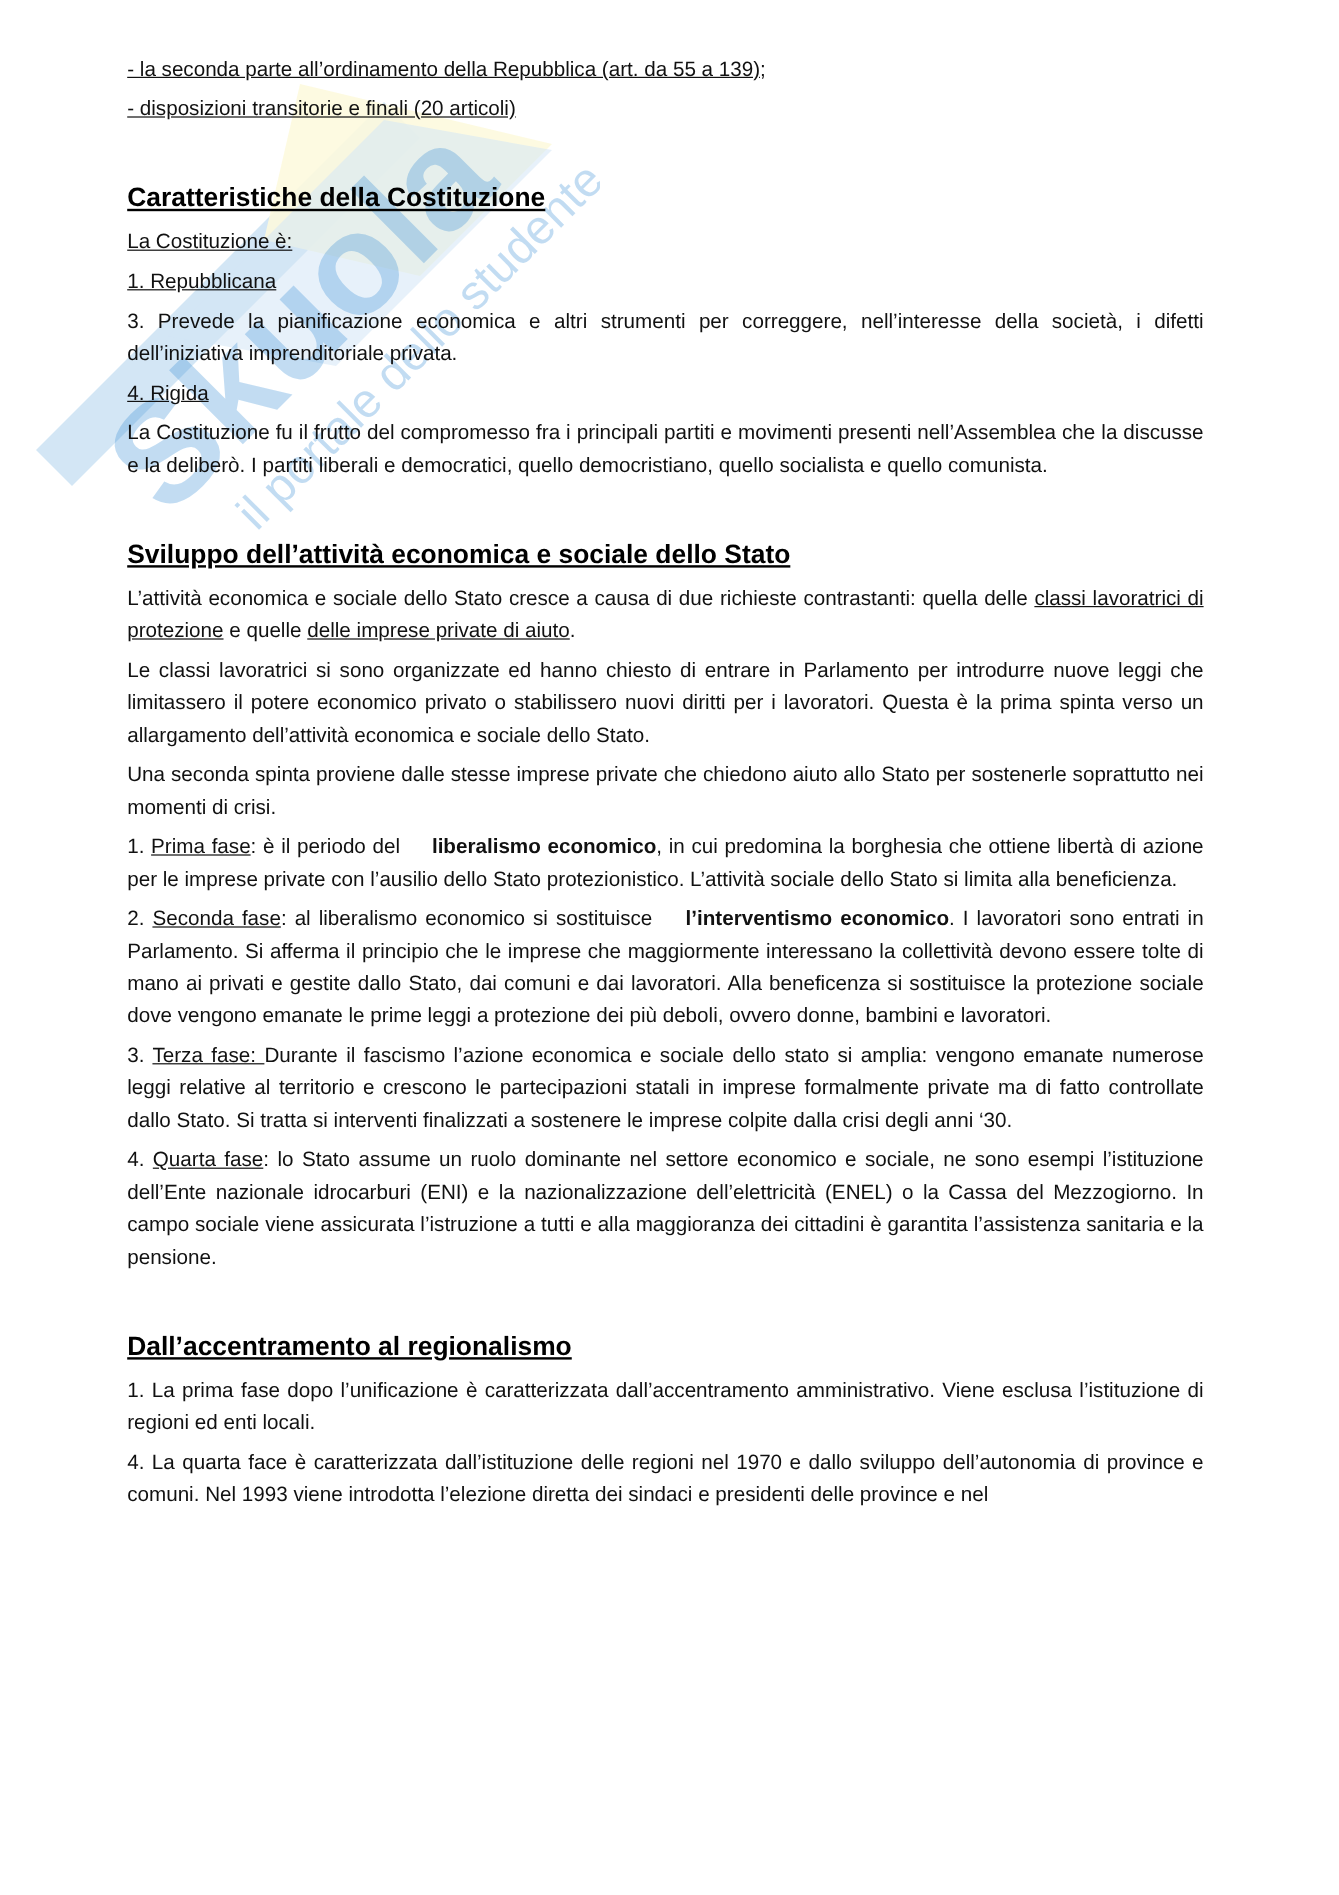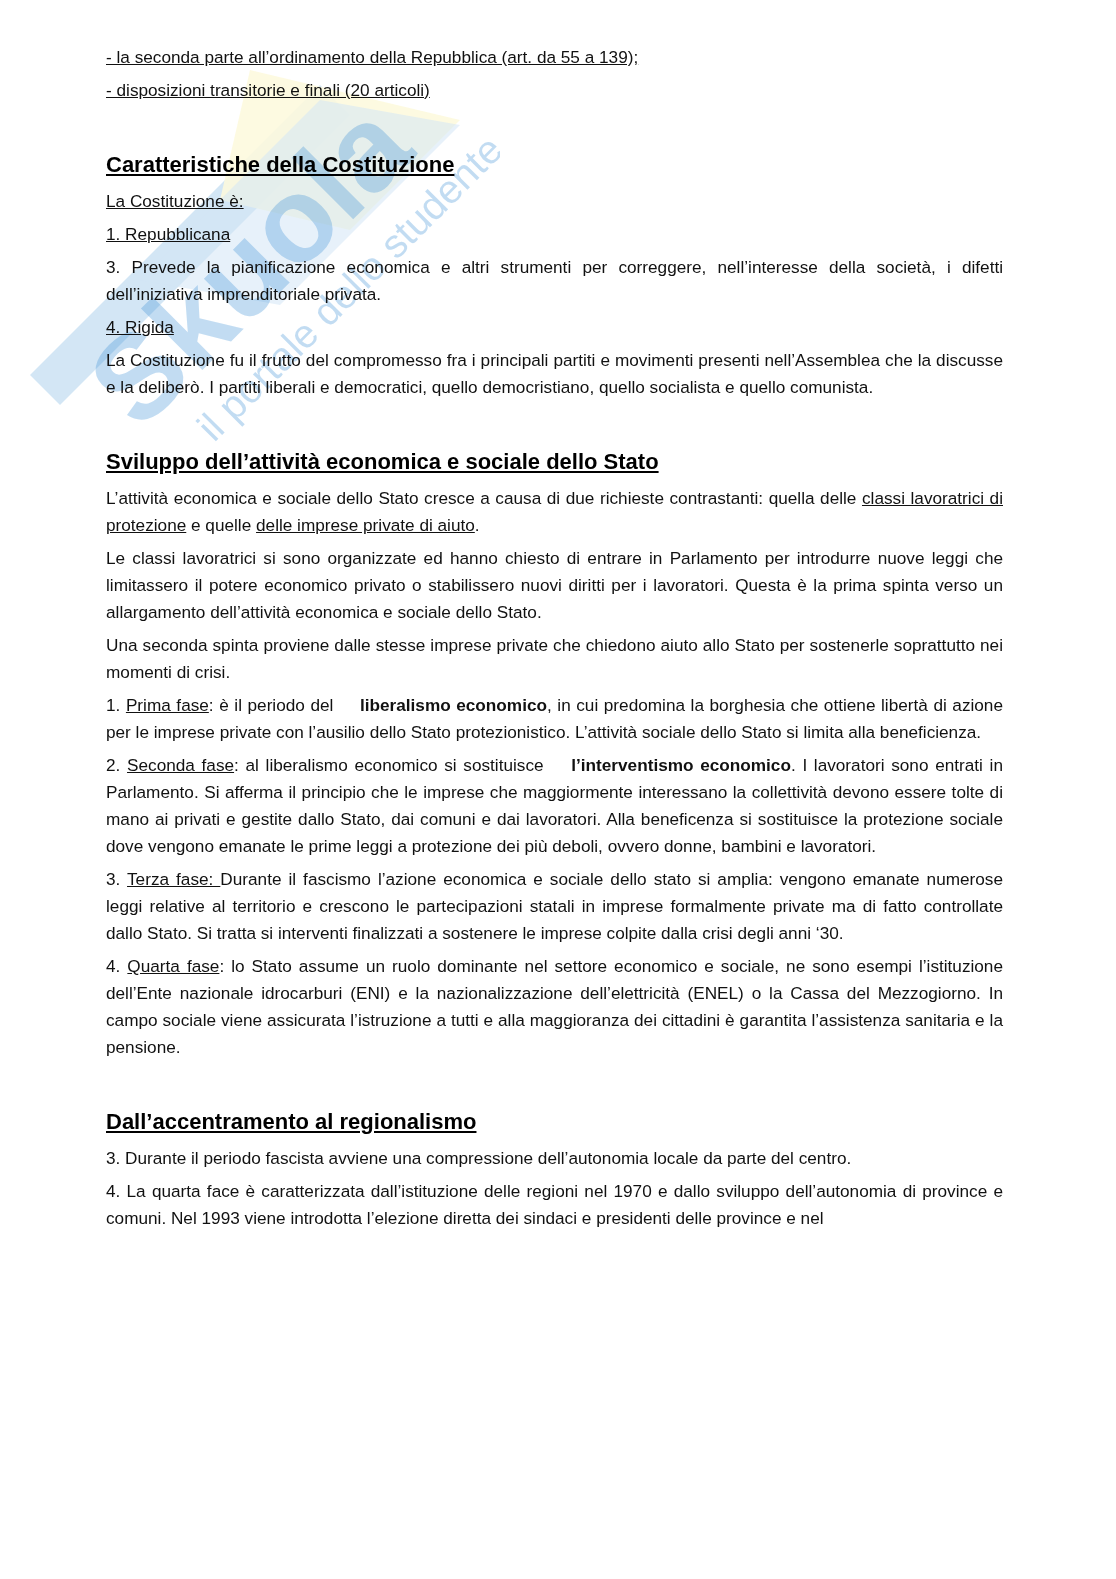--- a/index.html
+++ b/index.html
@@ -77,6 +77,7 @@
   <div class="gap-lg"></div>
 
   <h2>Dall’accentramento al regionalismo</h2>
+  <p>1. La prima fase dopo l’unificazione è caratterizzata dall’accentramento amministrativo. Viene esclusa l’istituzione di regioni ed enti locali.</p>
   <p>3. Durante il periodo fascista avviene una compressione dell’autonomia locale da parte del centro.</p>
   <p>4. La quarta face è caratterizzata dall’istituzione delle regioni nel 1970 e dallo sviluppo dell’autonomia di province e comuni. Nel 1993 viene introdotta l’elezione diretta dei sindaci e presidenti delle province e nel</p>
 

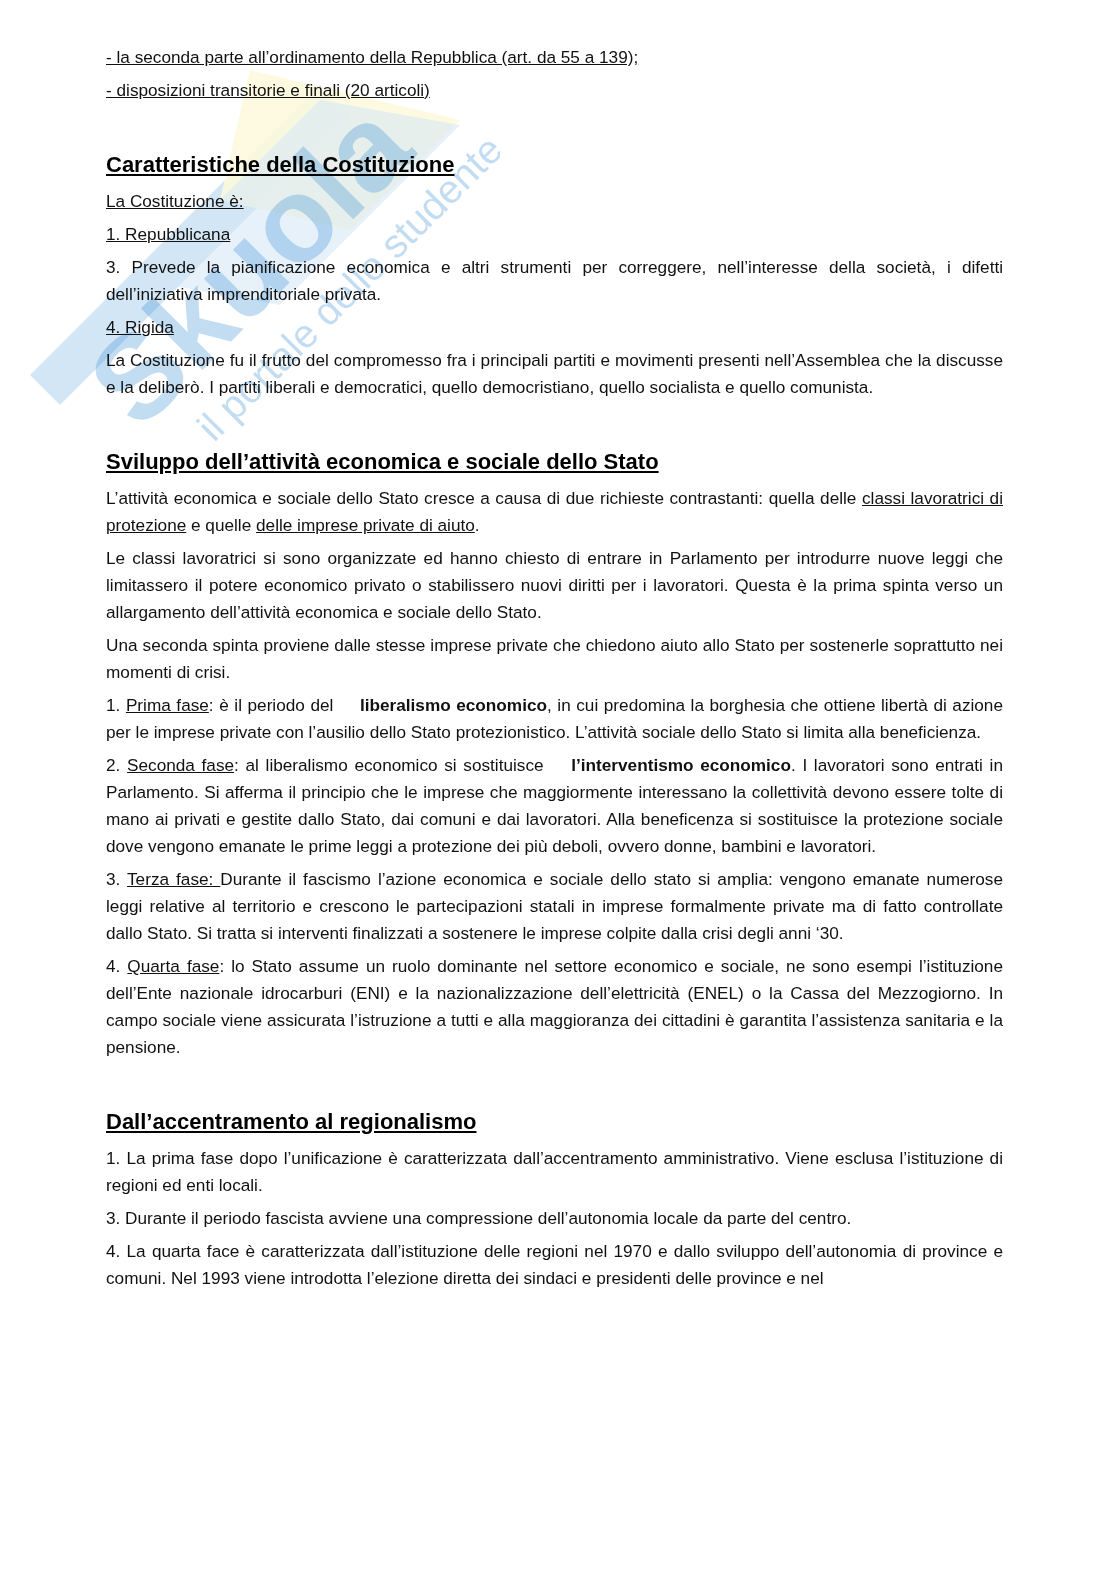--- a/index.html
+++ b/index.html
@@ -78,7 +78,6 @@
 
   <h2>Dall’accentramento al regionalismo</h2>
   <p>1. La prima fase dopo l’unificazione è caratterizzata dall’accentramento amministrativo. Viene esclusa l’istituzione di regioni ed enti locali.</p>
-  <p>3. Durante il periodo fascista avviene una compressione dell’autonomia locale da parte del centro.</p>
   <p>4. La quarta face è caratterizzata dall’istituzione delle regioni nel 1970 e dallo sviluppo dell’autonomia di province e comuni. Nel 1993 viene introdotta l’elezione diretta dei sindaci e presidenti delle province e nel</p>
 
 </div>

